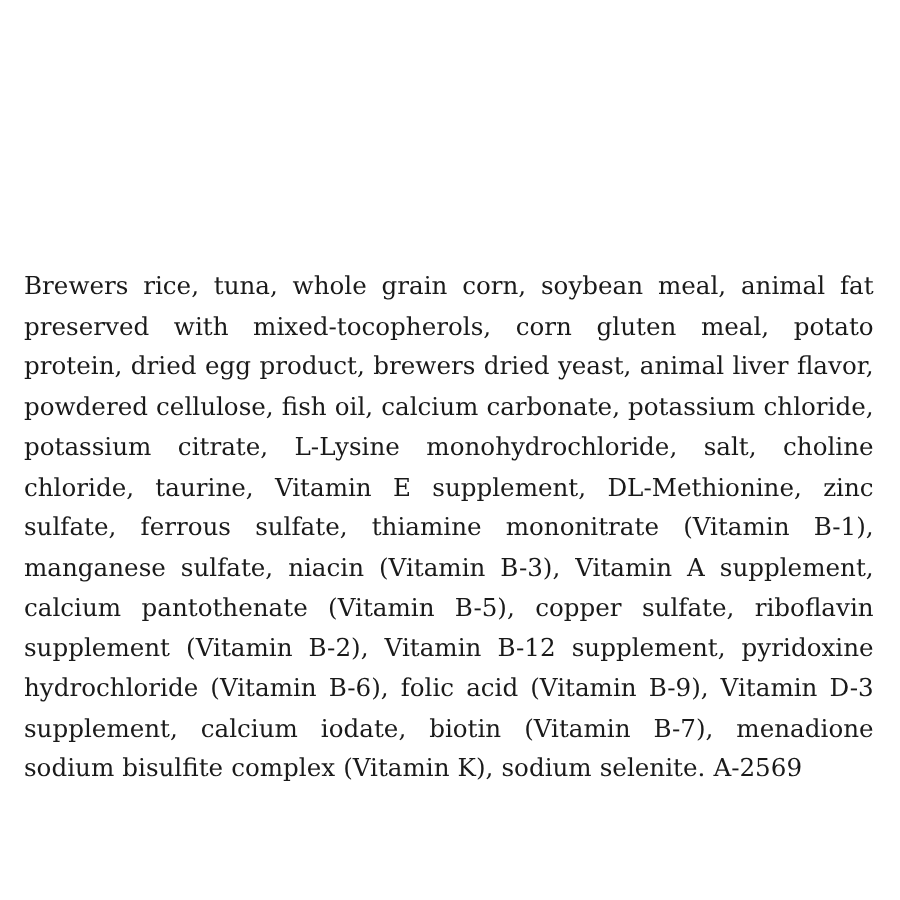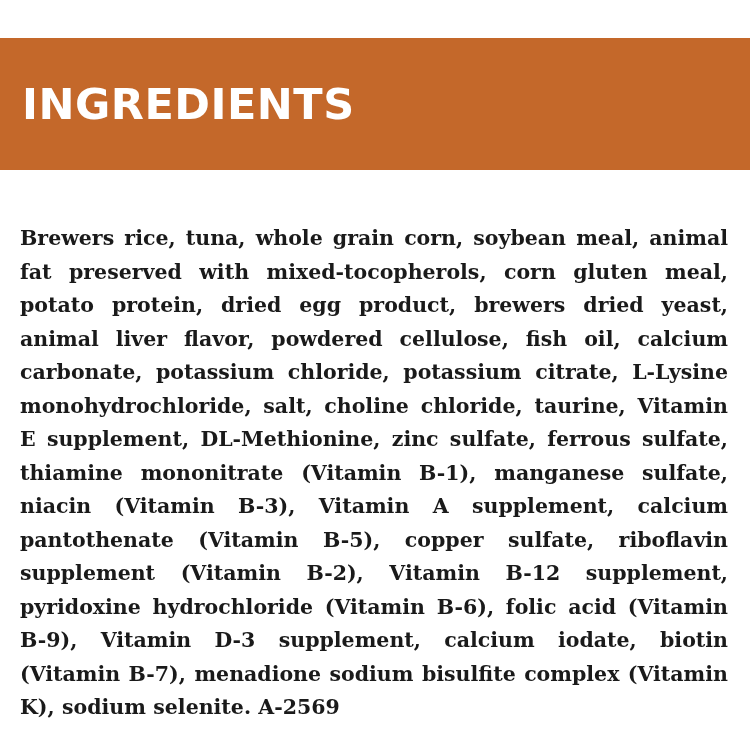--- a/index.html
+++ b/index.html
@@ -62,9 +62,6 @@
 
 <div class="page">
 
-  <div class="header-band">
-    <div class="header-title">INGREDIENTS</div>
-  </div>
 
   <div class="body-area">
     <p class="ingredients-text">Brewers rice, tuna, whole grain corn, soybean meal, animal fat preserved with mixed-tocopherols, corn gluten meal, potato protein, dried egg product, brewers dried yeast, animal liver flavor, powdered cellulose, fish oil, calcium carbonate, potassium chloride, potassium citrate, L-Lysine monohydrochloride, salt, choline chloride, taurine, Vitamin E supplement, DL-Methionine, zinc sulfate, ferrous sulfate, thiamine mononitrate (Vitamin B-1), manganese sulfate, niacin (Vitamin B-3), Vitamin A supplement, calcium pantothenate (Vitamin B-5), copper sulfate, riboflavin supplement (Vitamin B-2), Vitamin B-12 supplement, pyridoxine hydrochloride (Vitamin B-6), folic acid (Vitamin B-9), Vitamin D-3 supplement, calcium iodate, biotin (Vitamin B-7), menadione sodium bisulfite complex (Vitamin K), sodium selenite. A-2569</p>

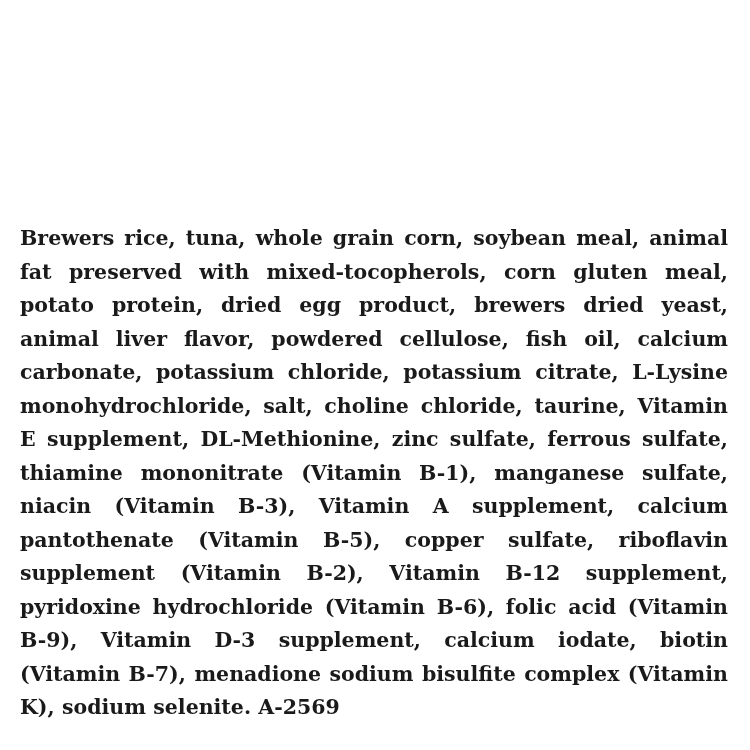--- a/index.html
+++ b/index.html
@@ -44,7 +44,6 @@
     top: 222px;
     left: 20px;
     width: 708px;
-    font-weight: bold;
   }
   .ingredients-text {
     font-family: "DejaVu Serif", serif;

